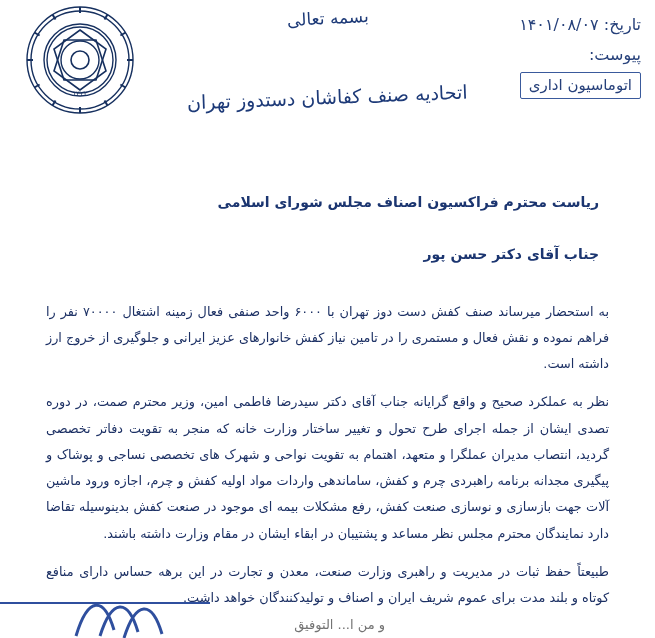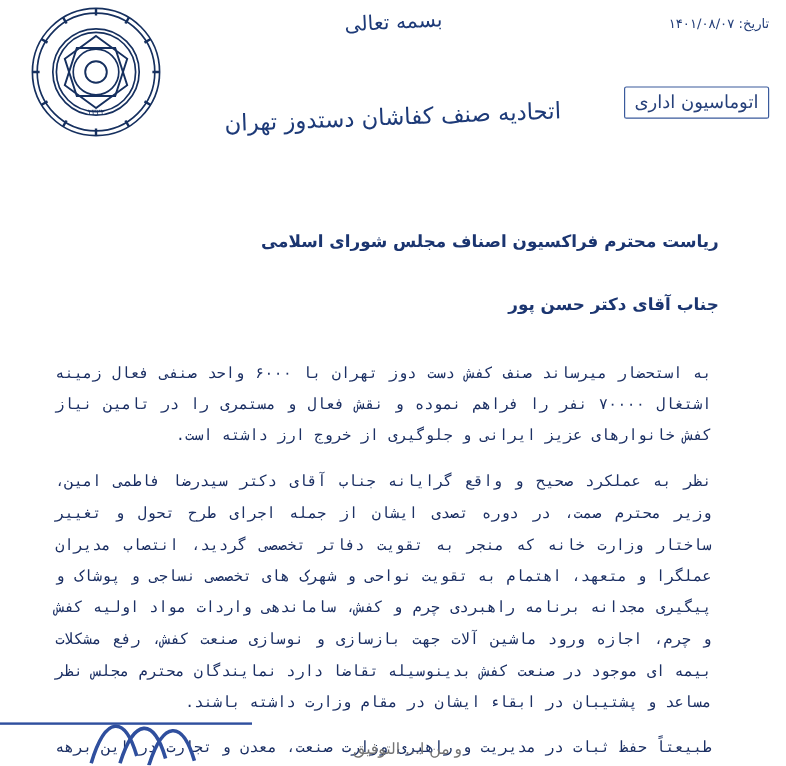--- a/index.html
+++ b/index.html
@@ -30,7 +30,7 @@
     top: 10px;
     right: 14px;
     text-align: right;
-    font-size: 11px;
+    font-size: 16px;
     line-height: 1.9;
     color: #26407a;
     font-family: "DejaVu Sans", sans-serif;

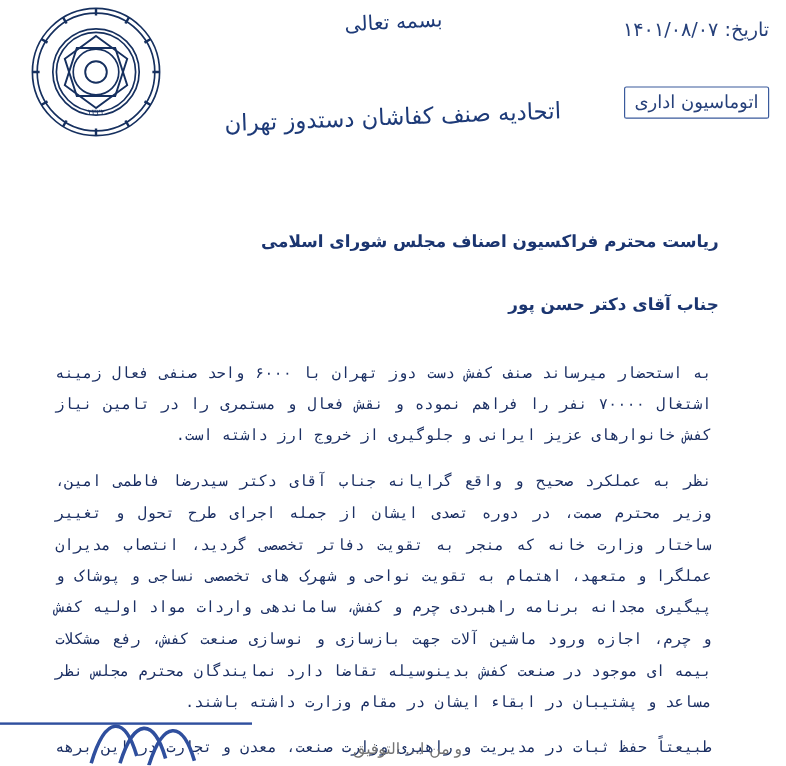--- a/index.html
+++ b/index.html
@@ -159,6 +159,7 @@
 
     <div class="meta-block">
       <div class="meta-line">تاریخ: ۱۴۰۱/۰۸/۰۷</div>
+      <div class="meta-line">پیوست:</div>
     </div>
 
     <div class="auto-badge">اتوماسیون اداری</div>

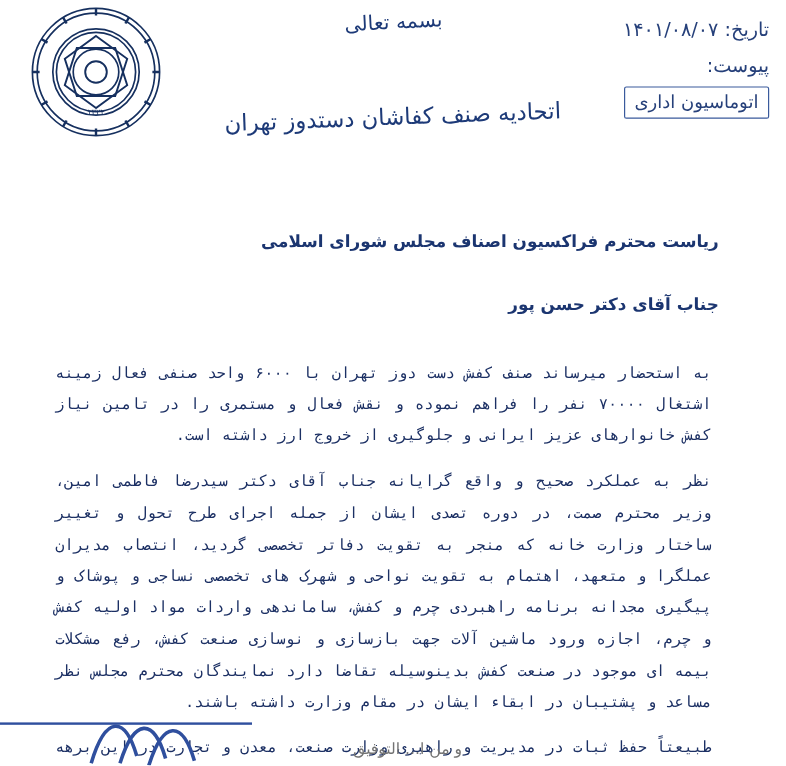--- a/index.html
+++ b/index.html
@@ -113,10 +113,9 @@
     color: #1c3064;
   }
   .body p {
-    margin: 0 16px 12px 0;
+    margin: 0 0 12px 0;
     text-align: justify;
     text-justify: inter-word;
-    font-family: Liberation Mono, monospace;
   }
 
   

